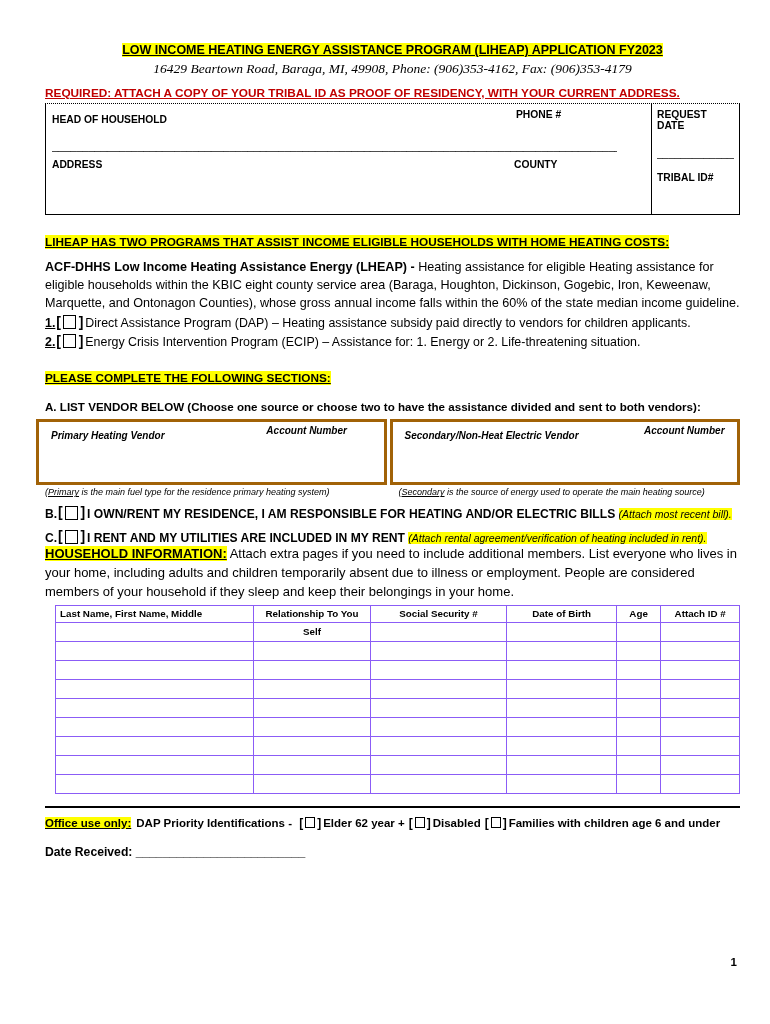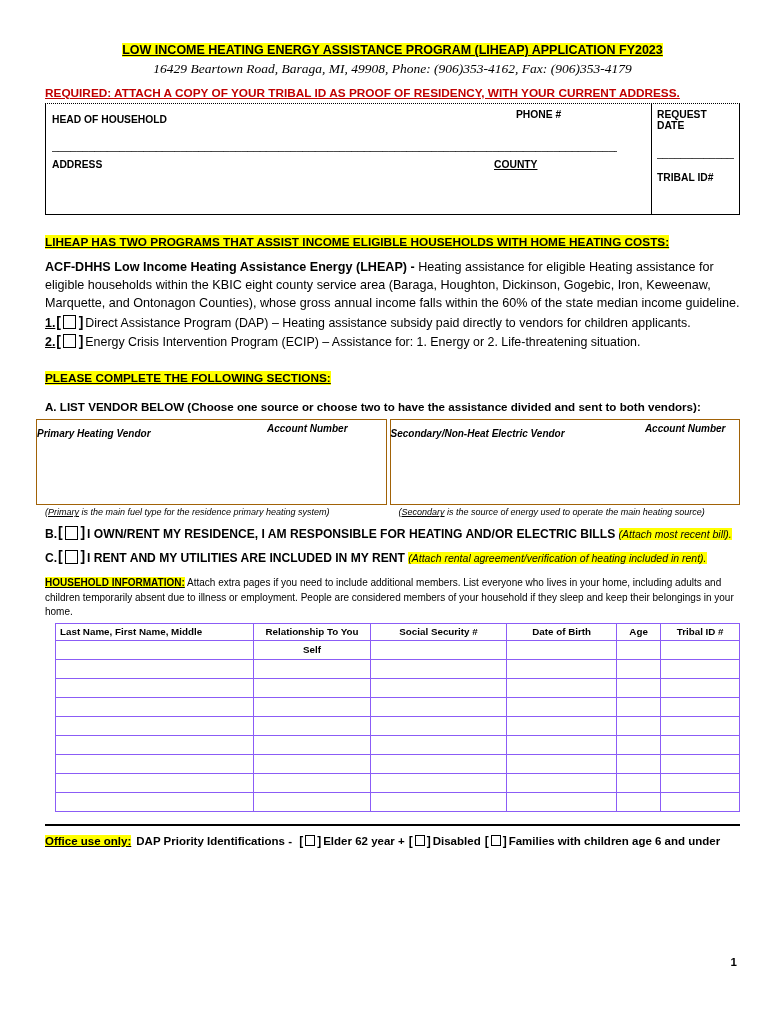--- a/index.html
+++ b/index.html
@@ -24,7 +24,7 @@
   .pos-phone { position:absolute; left:470px; top:5px; }
   .hb-fill-line { position:absolute; left:6px; top:36px; width:565px; font-size:11px; white-space:nowrap; overflow:hidden; }
   .pos-address { position:absolute; left:6px; top:55px; }
-  .pos-county { position:absolute; left:448px; top:55px;text-decoration:underline; }
+  .pos-county { position:absolute; left:468px; top:55px; }
   .hb-right { width:88px; border-left:1px solid #000; padding:5px 5px; font-size:10.3px; font-weight:bold; }
   .rd-line { margin-top:16px; white-space:nowrap; overflow:hidden; font-weight:normal; font-size:10.5px; }
   .tribal-lbl { margin-top:13px; }

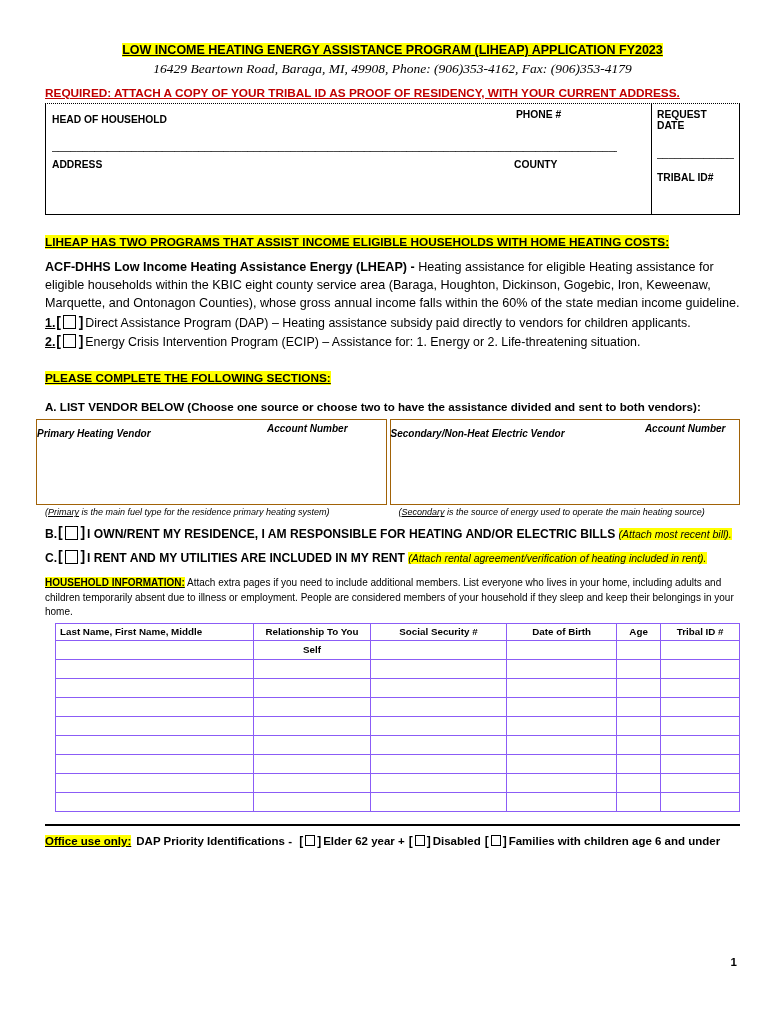--- a/index.html
+++ b/index.html
@@ -48,7 +48,7 @@
 
   .vendor-heading { margin-top:14px; font-size:11.6px; font-weight:bold; }
   .vendor-row { display:flex; gap:3px; margin-top:6px; margin-left:-9px; }
-  .vbox { flex:1; border:1px solid #a16207; height:86px; position:relative; padding:3px 0; }
+  .vbox { flex:1; border:3px solid #a16207; height:66px; position:relative; padding:3px 12px; }
   .vh { font-weight:bold; font-style:italic; font-size:10px; }
   .acct1 { position:absolute; left:66%; top:3px; }
   .acct2 { position:absolute; left:73%; top:3px; }

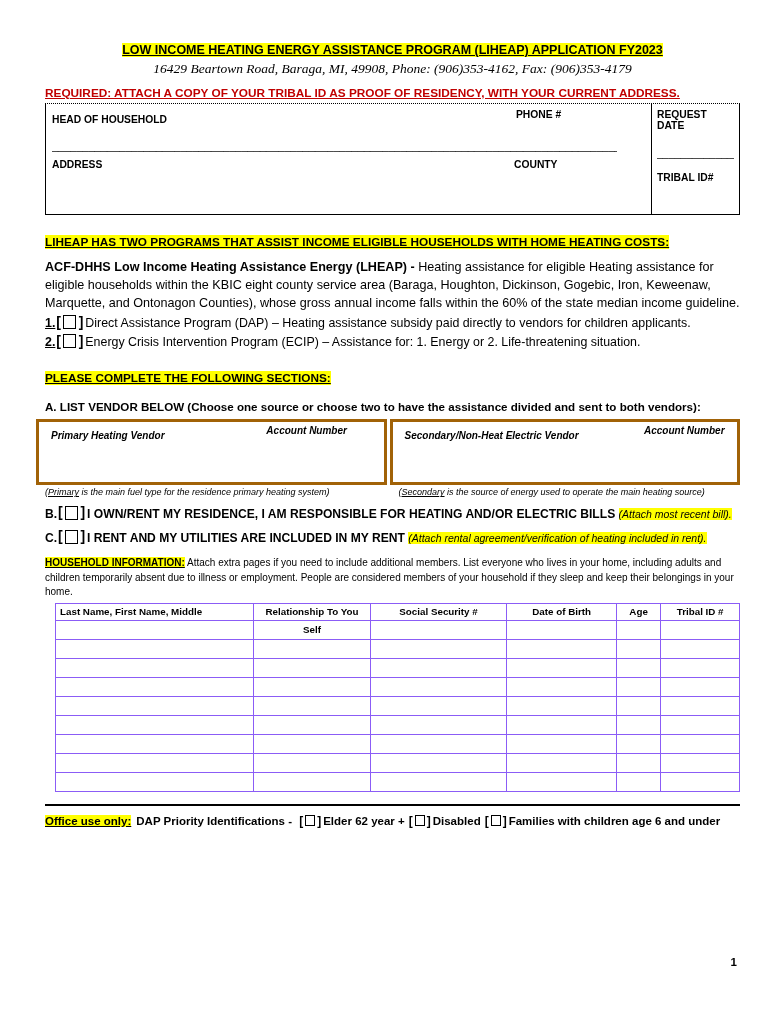--- a/index.html
+++ b/index.html
@@ -61,7 +61,7 @@
   .bc-num, .bc-text { font-weight:bold; }
   .hl-note { background:var(--highlight, #ffff00); font-style:italic; font-size:10.5px; }
 
-  .household-para { margin-top:11px; font-size:10px; line-height:1.45; }
+  .household-para { font-size:13px; line-height:1.45; }
   .hl-strong { background:var(--highlight, #ffff00); font-weight:bold; text-decoration:underline; }
 
   .hh-table { border-collapse:collapse; table-layout:fixed; margin-top:3px; margin-left:10px; width:calc(100% - 10px); }

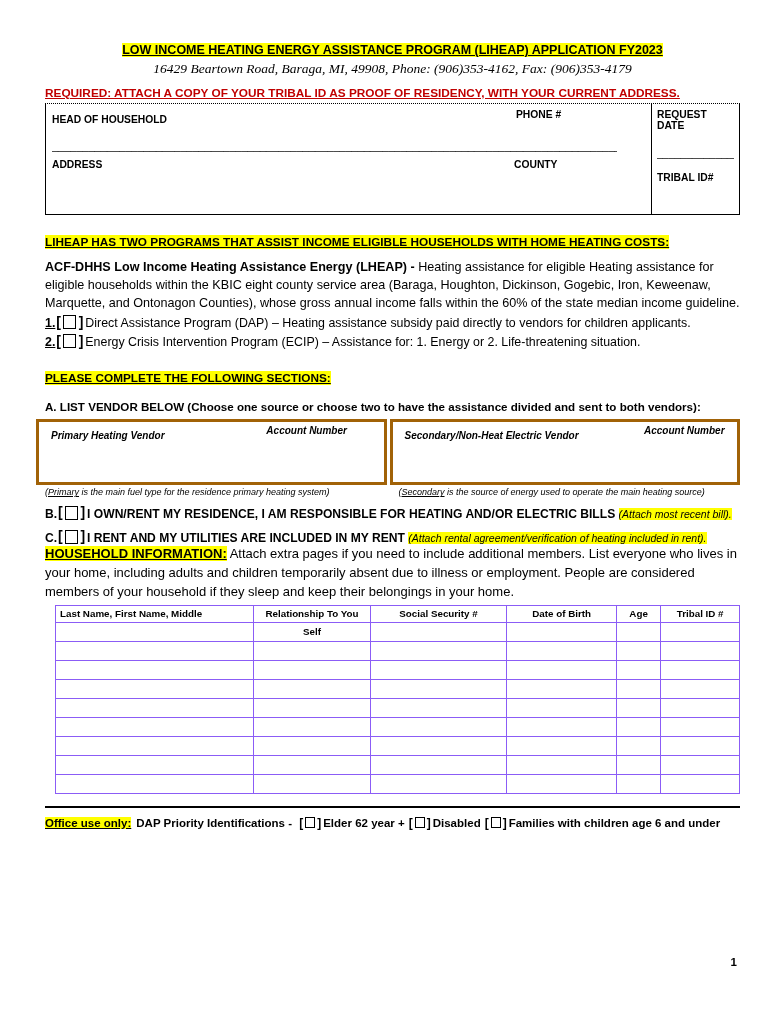--- a/index.html
+++ b/index.html
@@ -166,7 +166,7 @@
         <th>Social Security #</th>
         <th>Date of Birth</th>
         <th>Age</th>
-        <th>Tribal ID #</th>
+        <th>Attach ID #</th>
       </tr>
     </thead>
     <tbody>

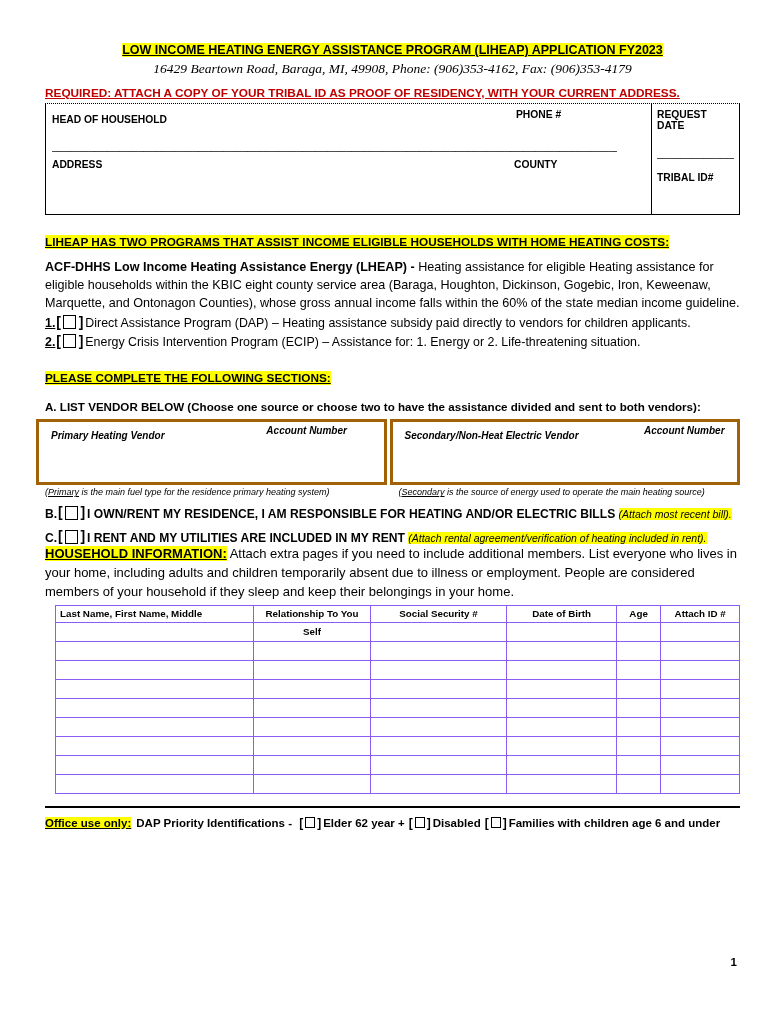--- a/index.html
+++ b/index.html
@@ -251,6 +251,9 @@
     <span class="office-label">Office use only:</span><span class="office-part">DAP Priority Identifications - </span><span class="cb sm"></span><span class="office-part">Elder 62 year +</span><span class="cb sm"></span><span class="office-part">Disabled</span><span class="cb sm"></span><span class="office-part">Families with children age 6 and under</span>
   </div>
 
+  <div class="date-row">
+    <span>Date Received: </span><span>_________________________</span>
+  </div>
 
   <div class="page-number">1</div>
 

